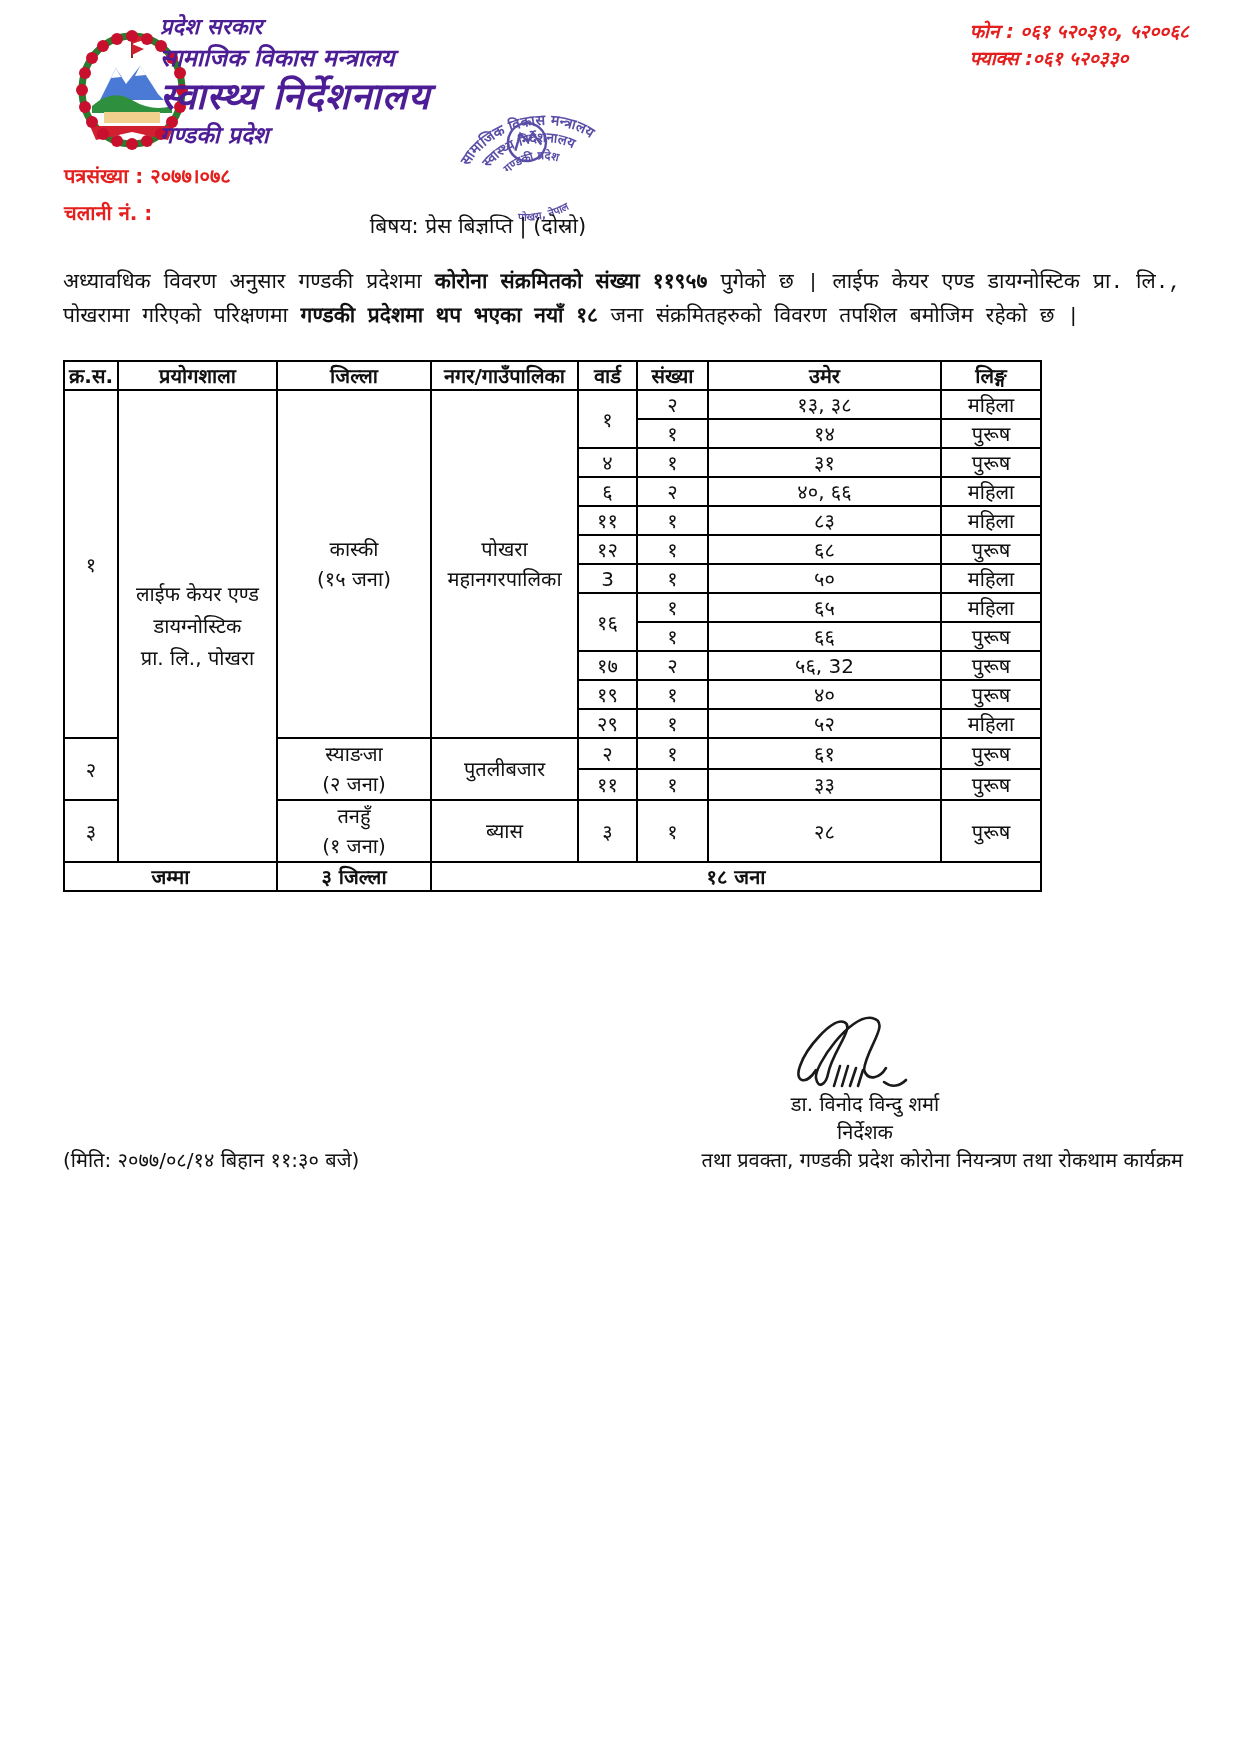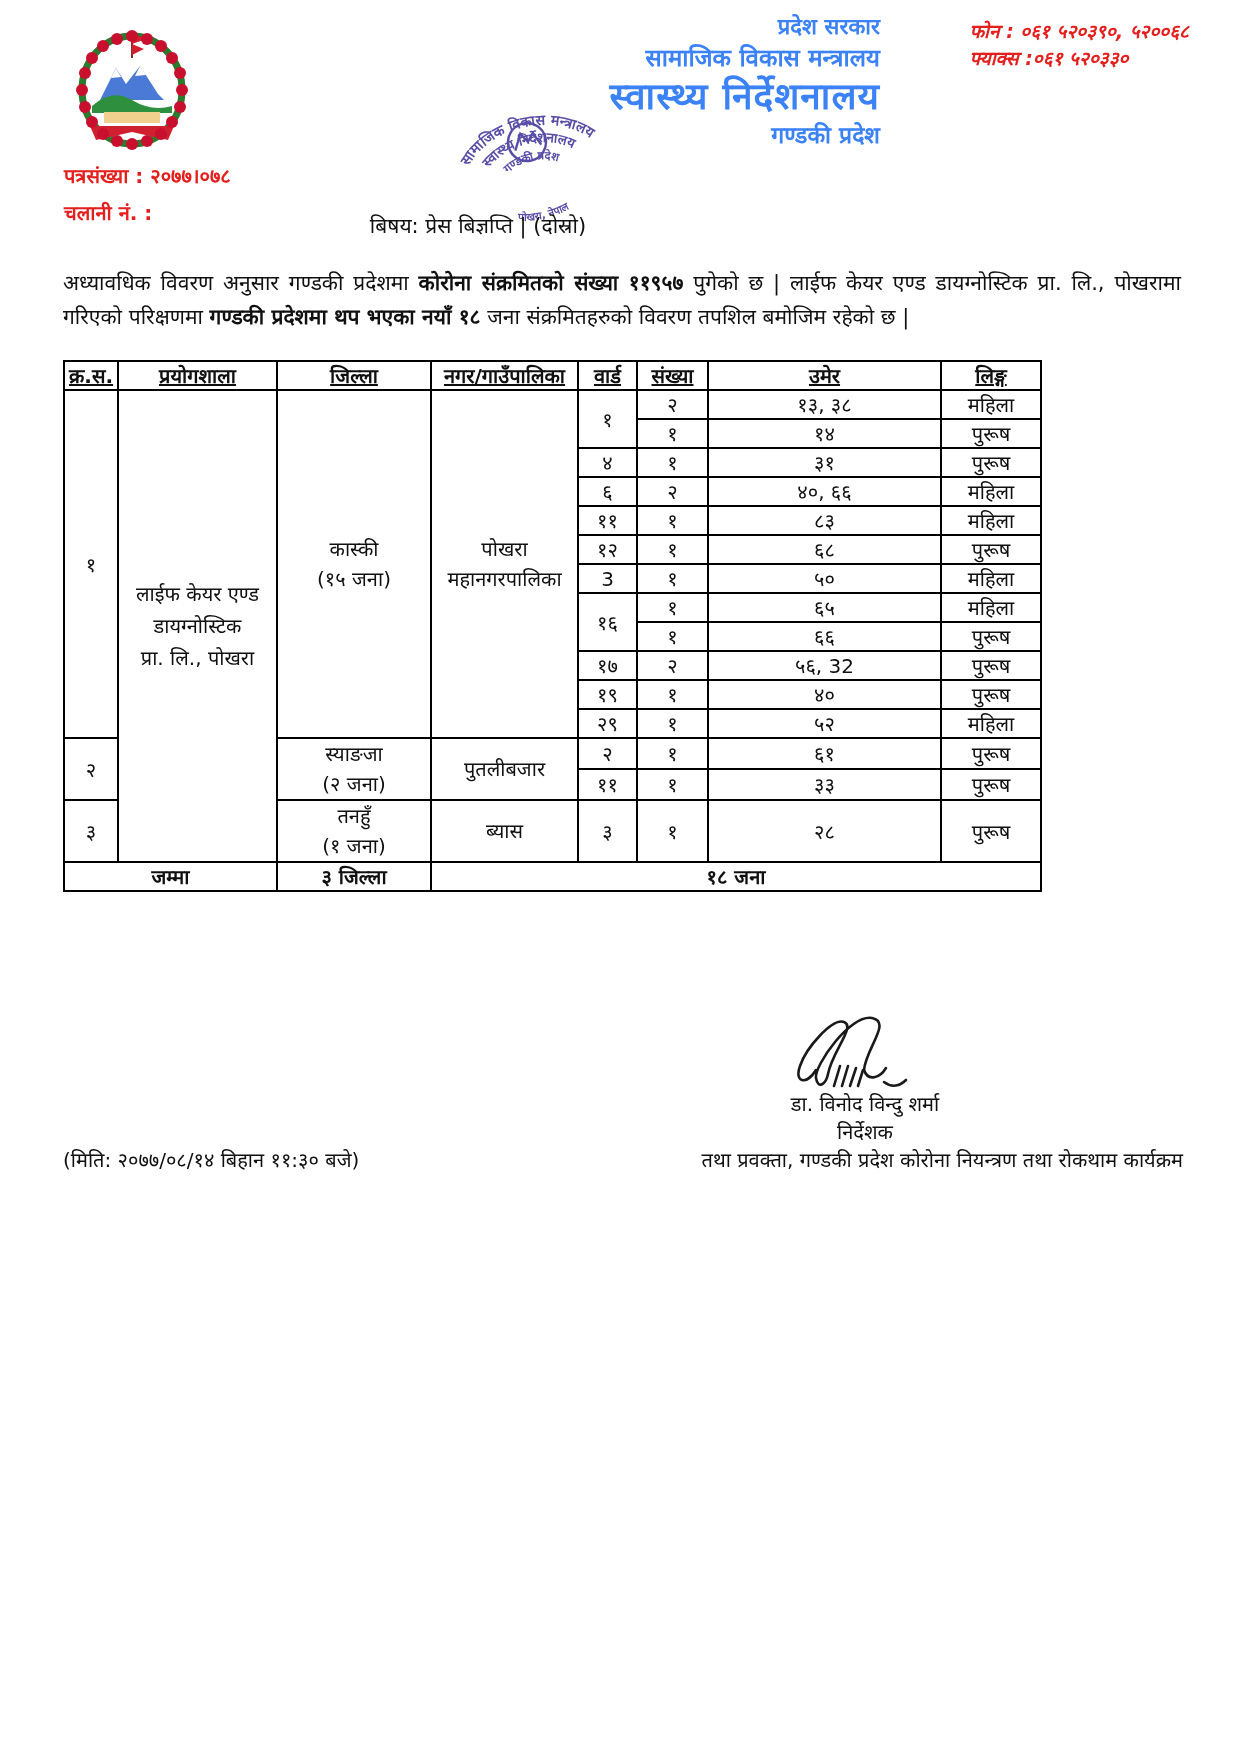--- a/index.html
+++ b/index.html
@@ -14,7 +14,7 @@
   }
   
   .logo{position:absolute;left:72px;top:26px;width:120px;height:136px;}
-  .head-center{position:absolute;left:160px;top:12px;width:720px;text-align:right;color:#3b82f6;}
+  .head-center{position:absolute;left:160px;top:12px;width:720px;text-align:left;color:#4c1d95;font-style:italic;}
   .head-center .l1{font-size:22px;font-weight:bold;line-height:30px;}
   .head-center .l2{font-size:24px;font-weight:bold;line-height:32px;}
   .head-center .l3{font-size:37px;font-weight:bold;line-height:46px;letter-spacing:1px;}

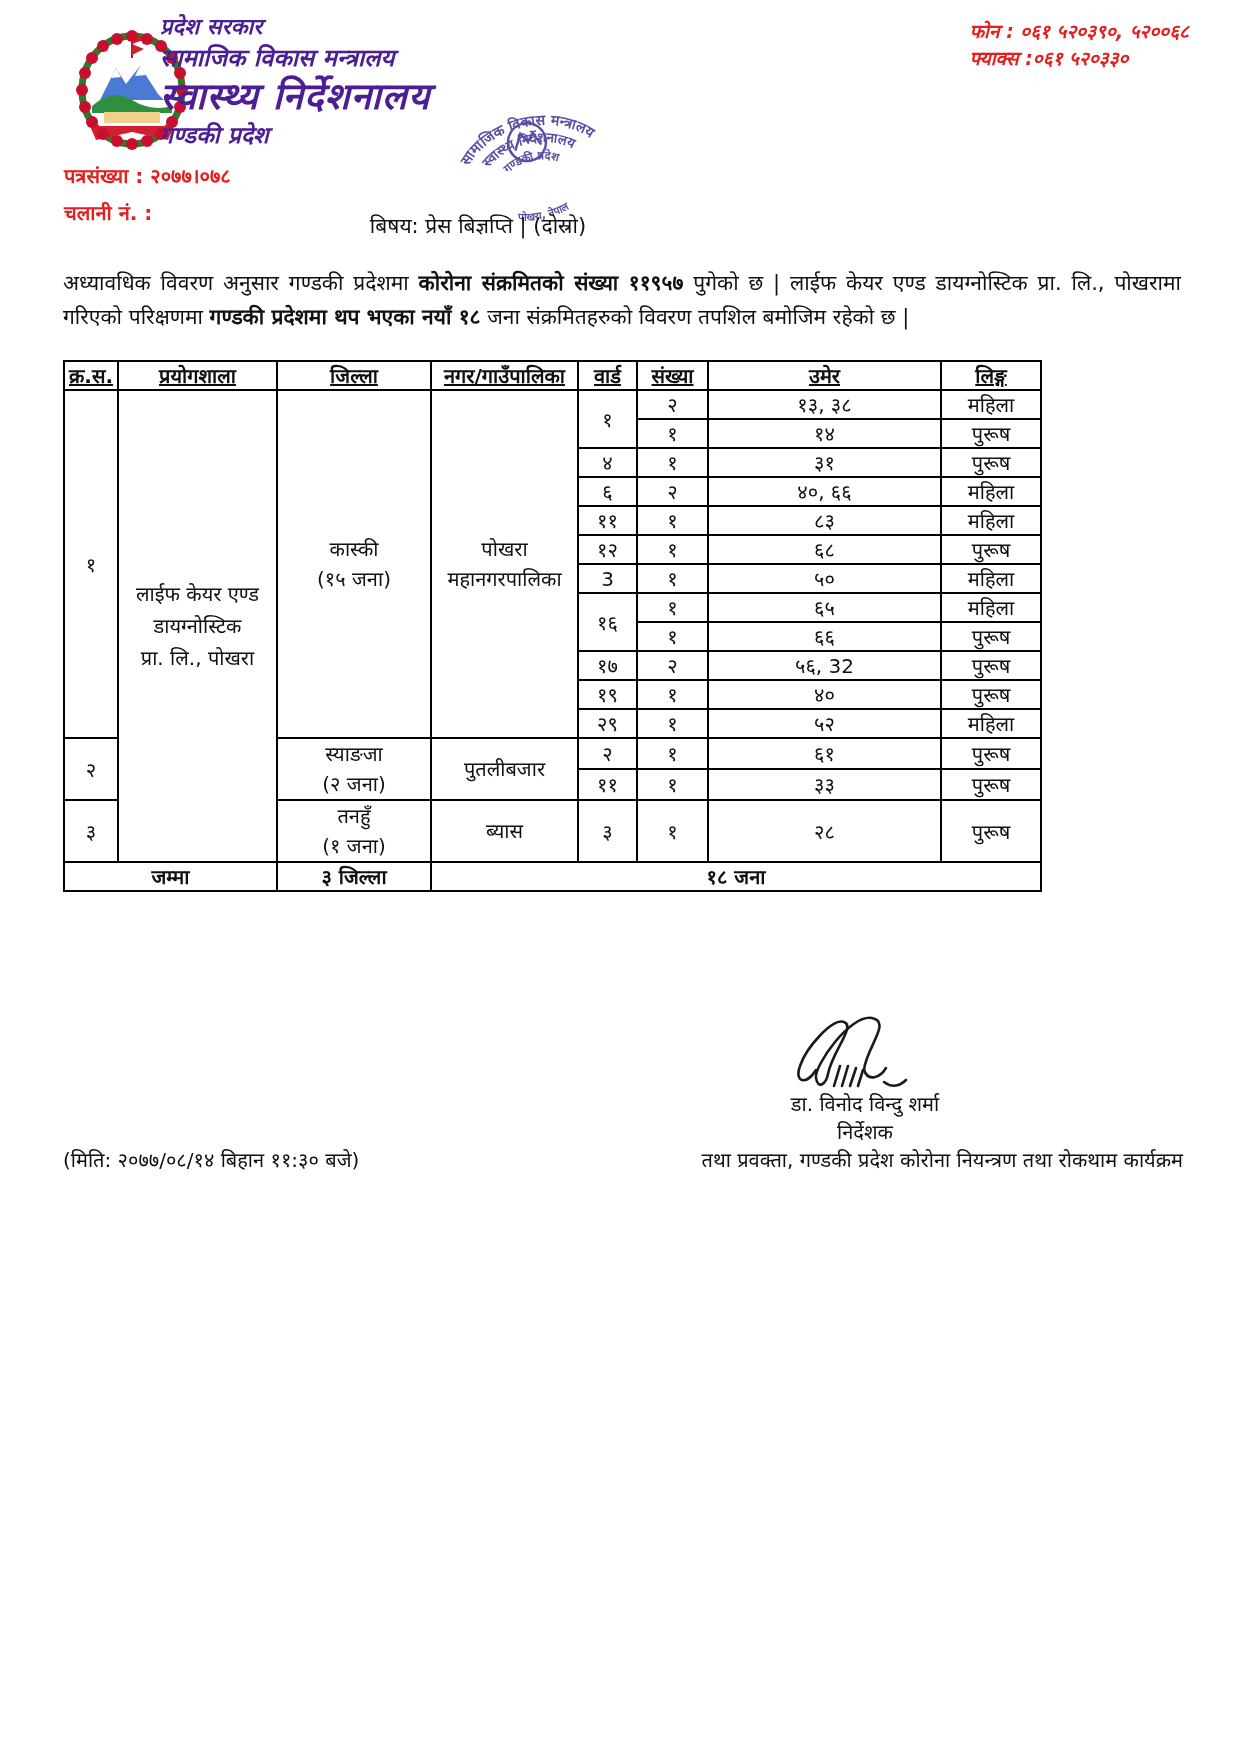--- a/index.html
+++ b/index.html
@@ -25,7 +25,7 @@
   .stamp{position:absolute;left:433px;top:92px;width:200px;height:152px;transform:rotate(-13deg);opacity:.92;pointer-events:none;}
   .subject{position:absolute;left:63px;top:211px;width:830px;text-align:center;font-size:21px;font-weight:normal;color:#111;}
   
-  .para{position:absolute;left:63px;width:1118px;font-size:21px;line-height:34px;text-align:justify;color:#101010;}
+  .para{position:absolute;left:63px;width:1118px;font-size:21px;line-height:34px;text-align:justify;color:#101010;font-family:Liberation Mono, monospace;}
   .para b{font-weight:bold;}
   #intro-para{top:266px;}
   #closing-para{top:896px;}

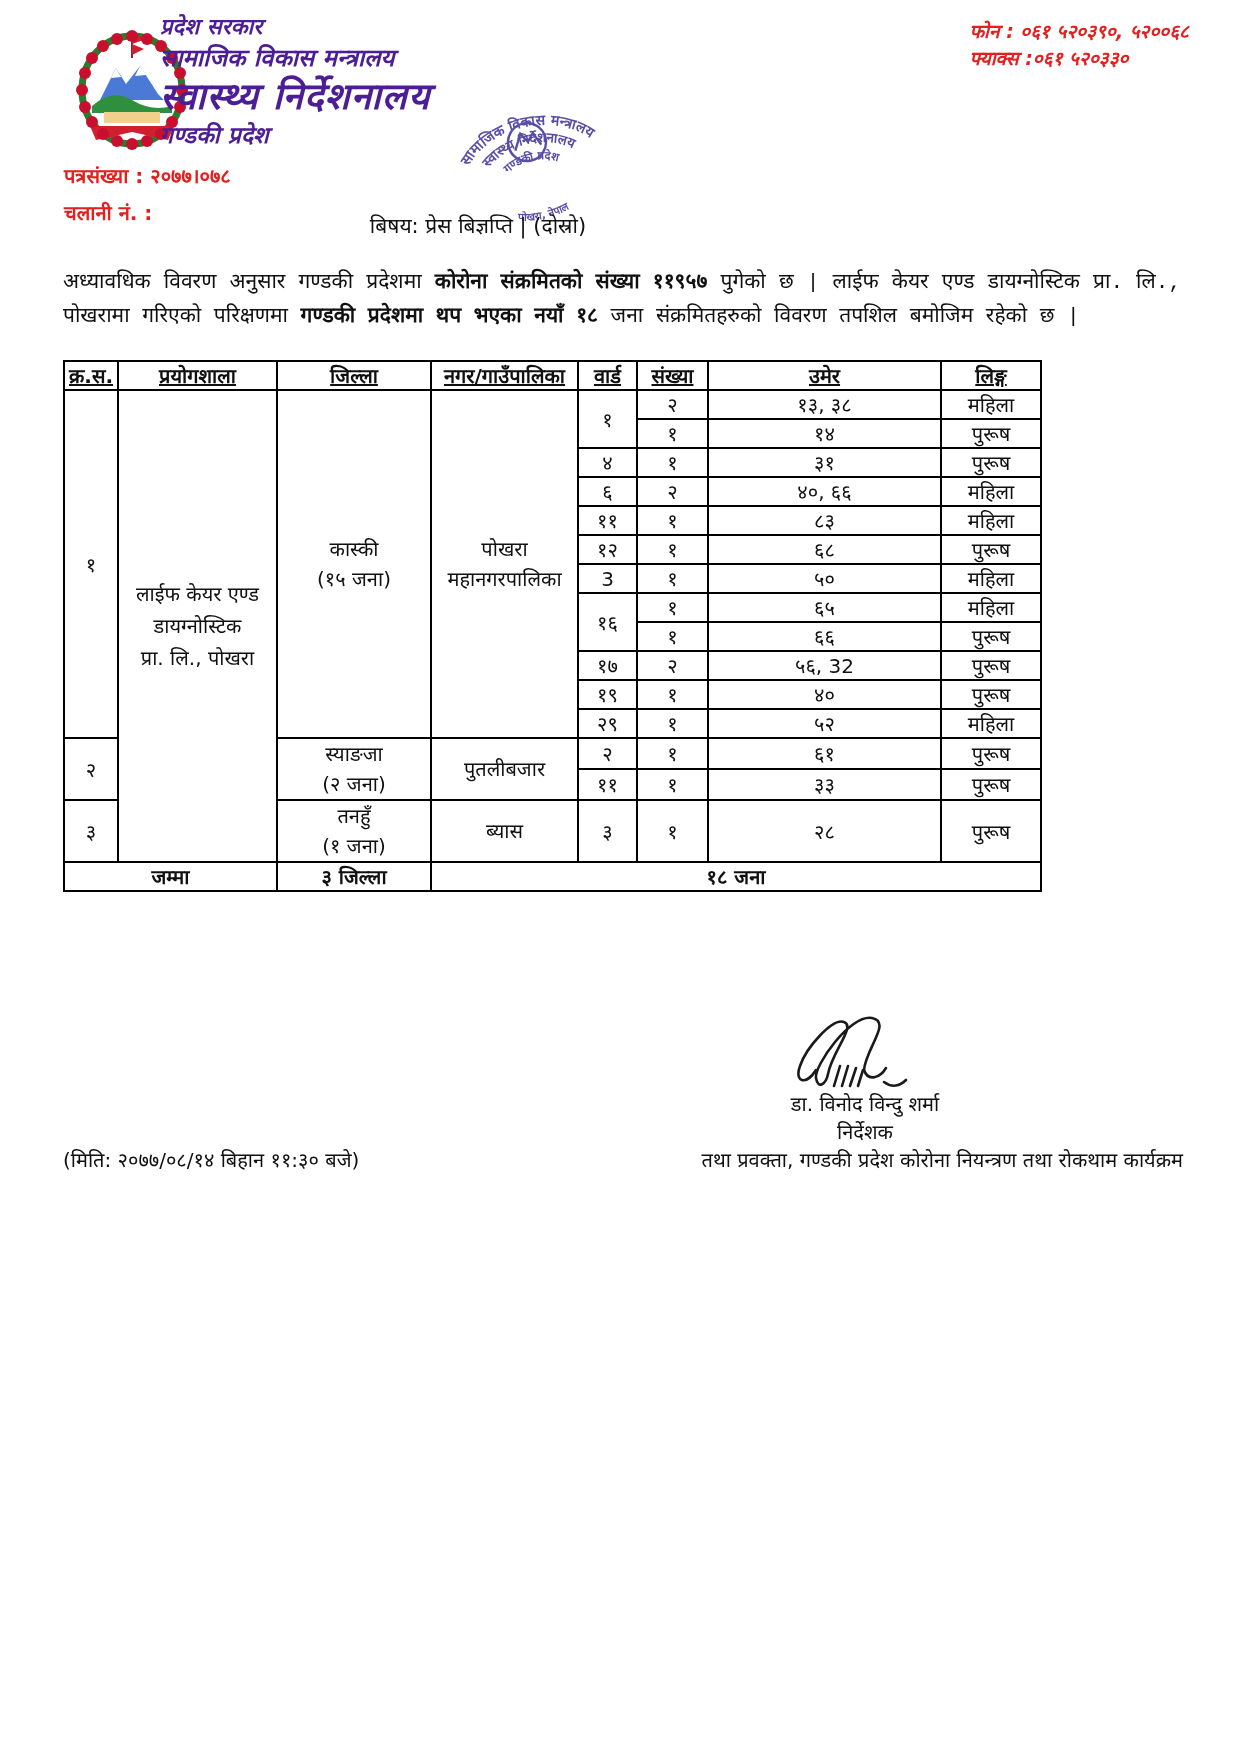--- a/index.html
+++ b/index.html
@@ -33,7 +33,7 @@
   .tbl-wrap{position:absolute;left:63px;top:360px;width:977px;}
   table.cases{border-collapse:collapse;table-layout:fixed;width:977px;font-size:20px;color:#101010;}
   table.cases th, table.cases td{border:2px solid #000;padding:0 4px;text-align:center;vertical-align:middle;overflow:hidden;}
-  table.cases thead tr{height:24px;text-decoration:underline;}
+  table.cases thead tr{height:24px;}
   table.cases tbody tr{height:29px;}
   table.cases tbody tr.sec1{height:30px;}
   table.cases tbody tr.sec2{height:58px;}

